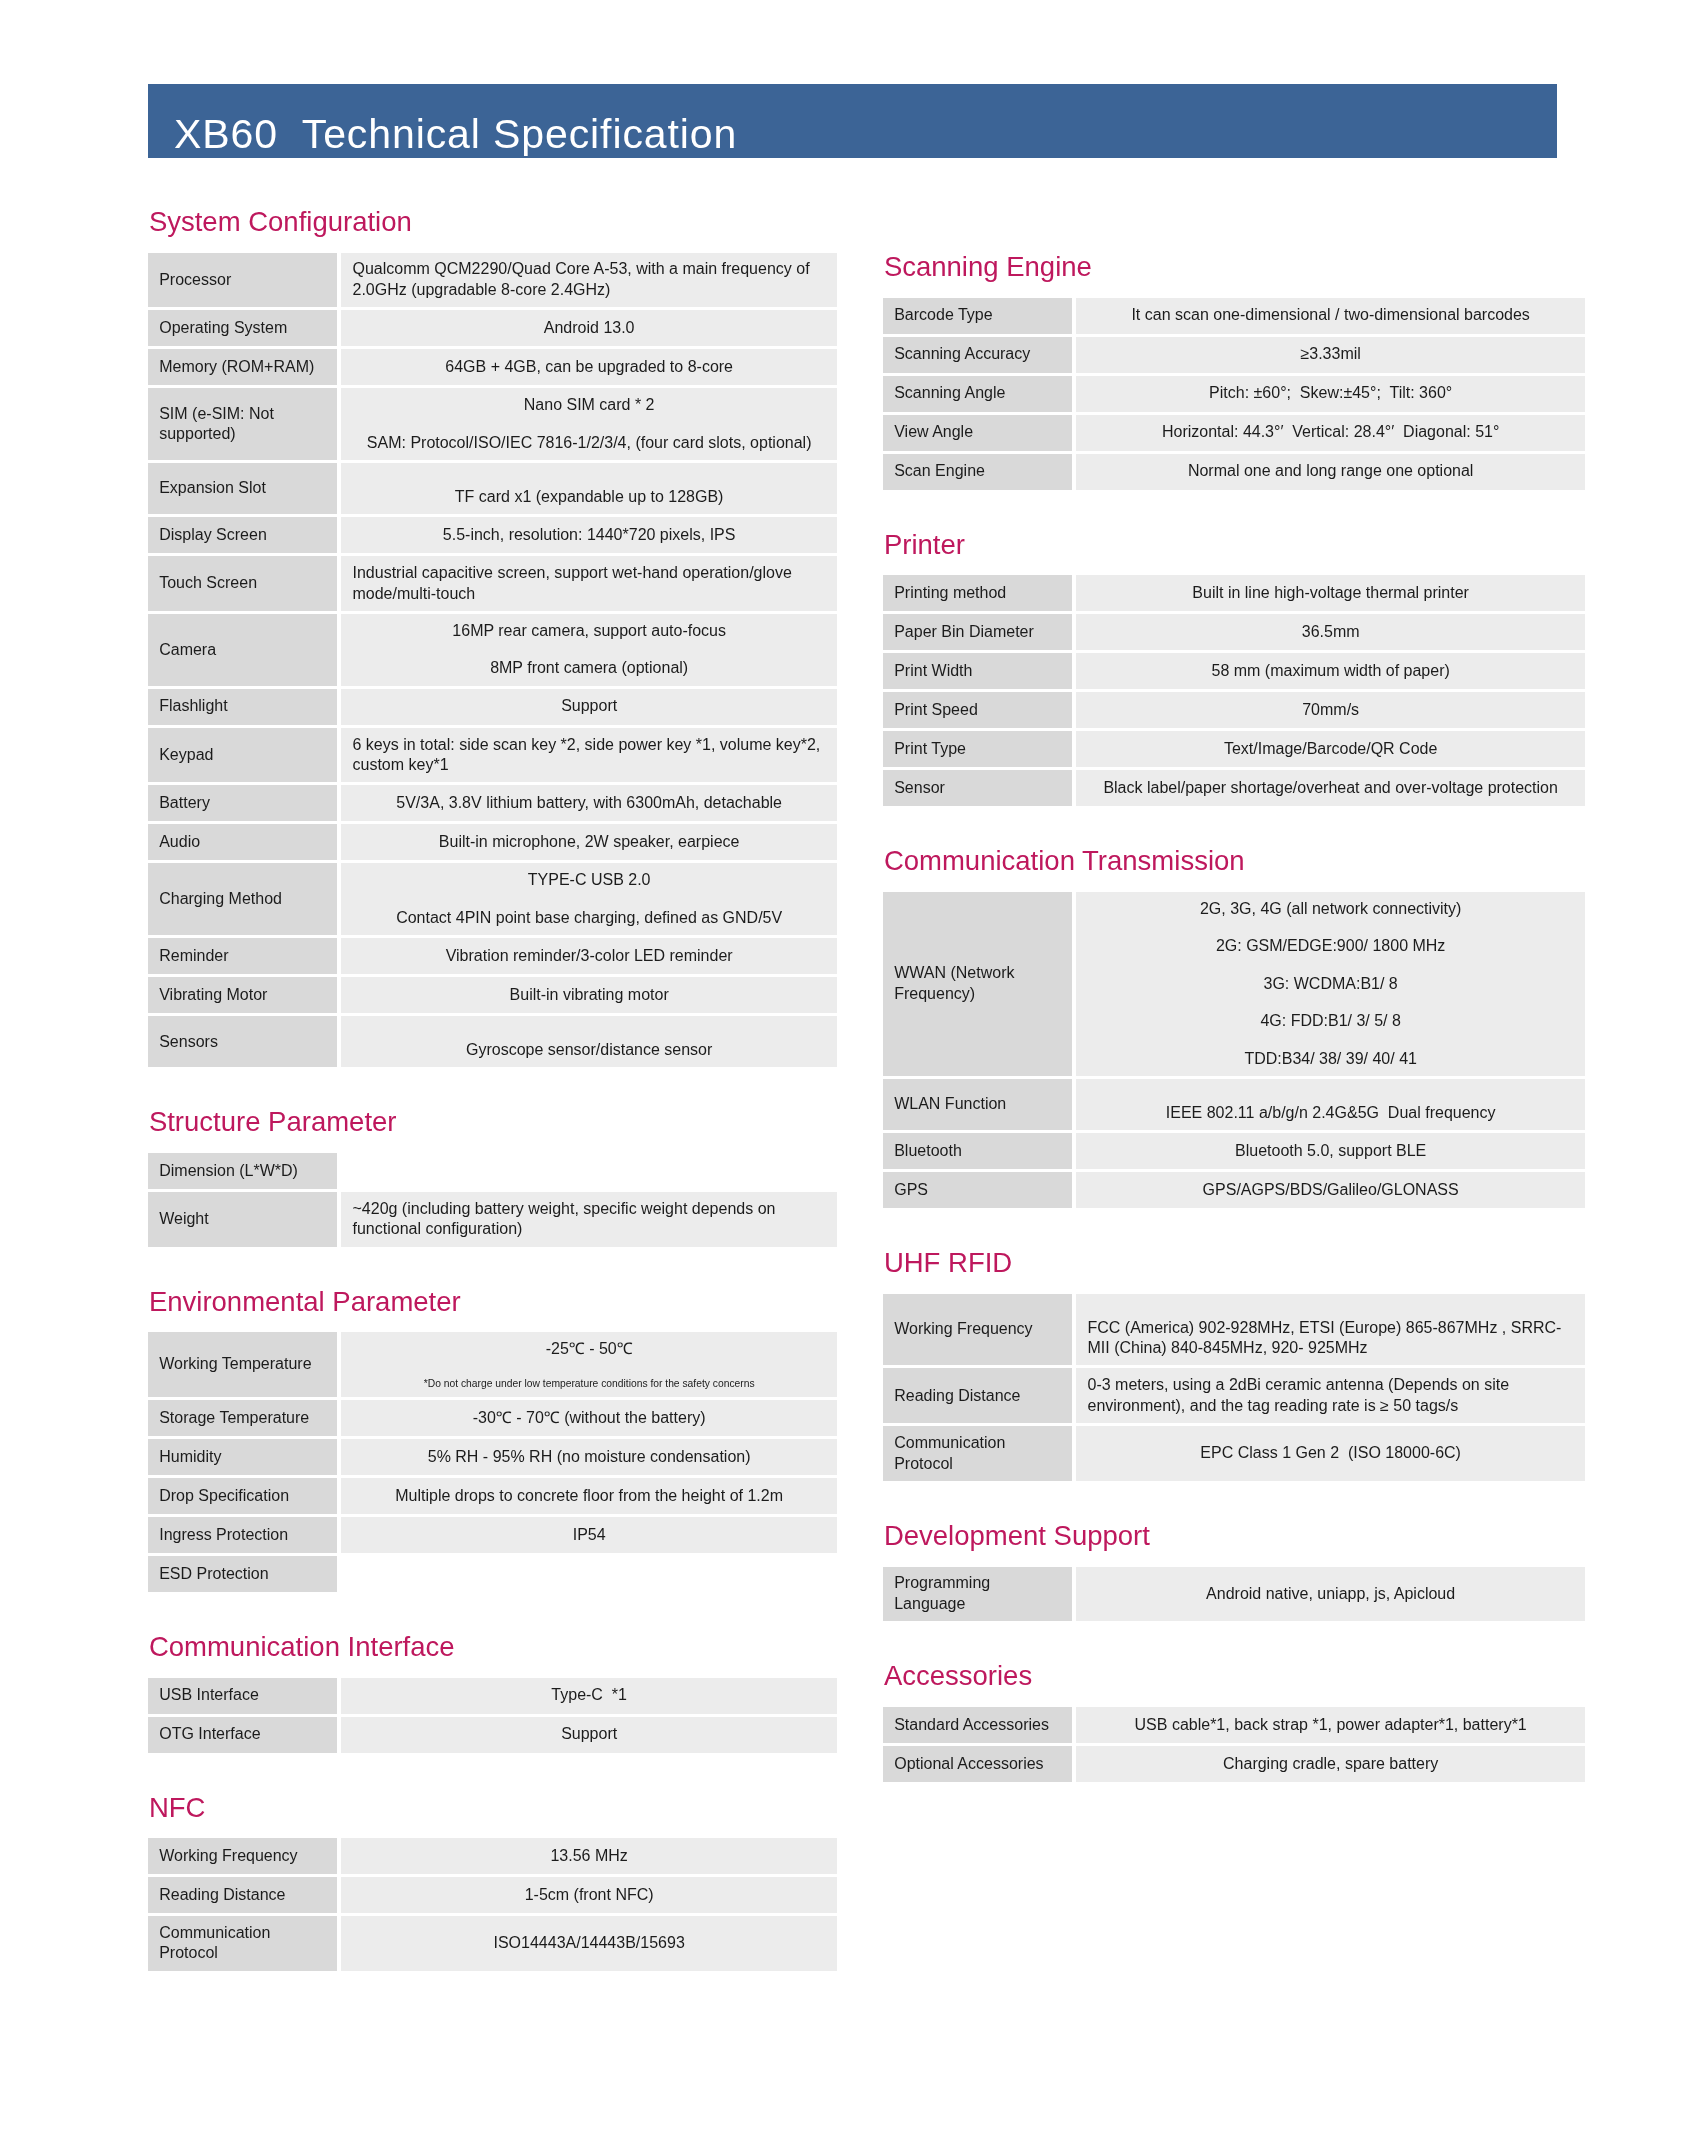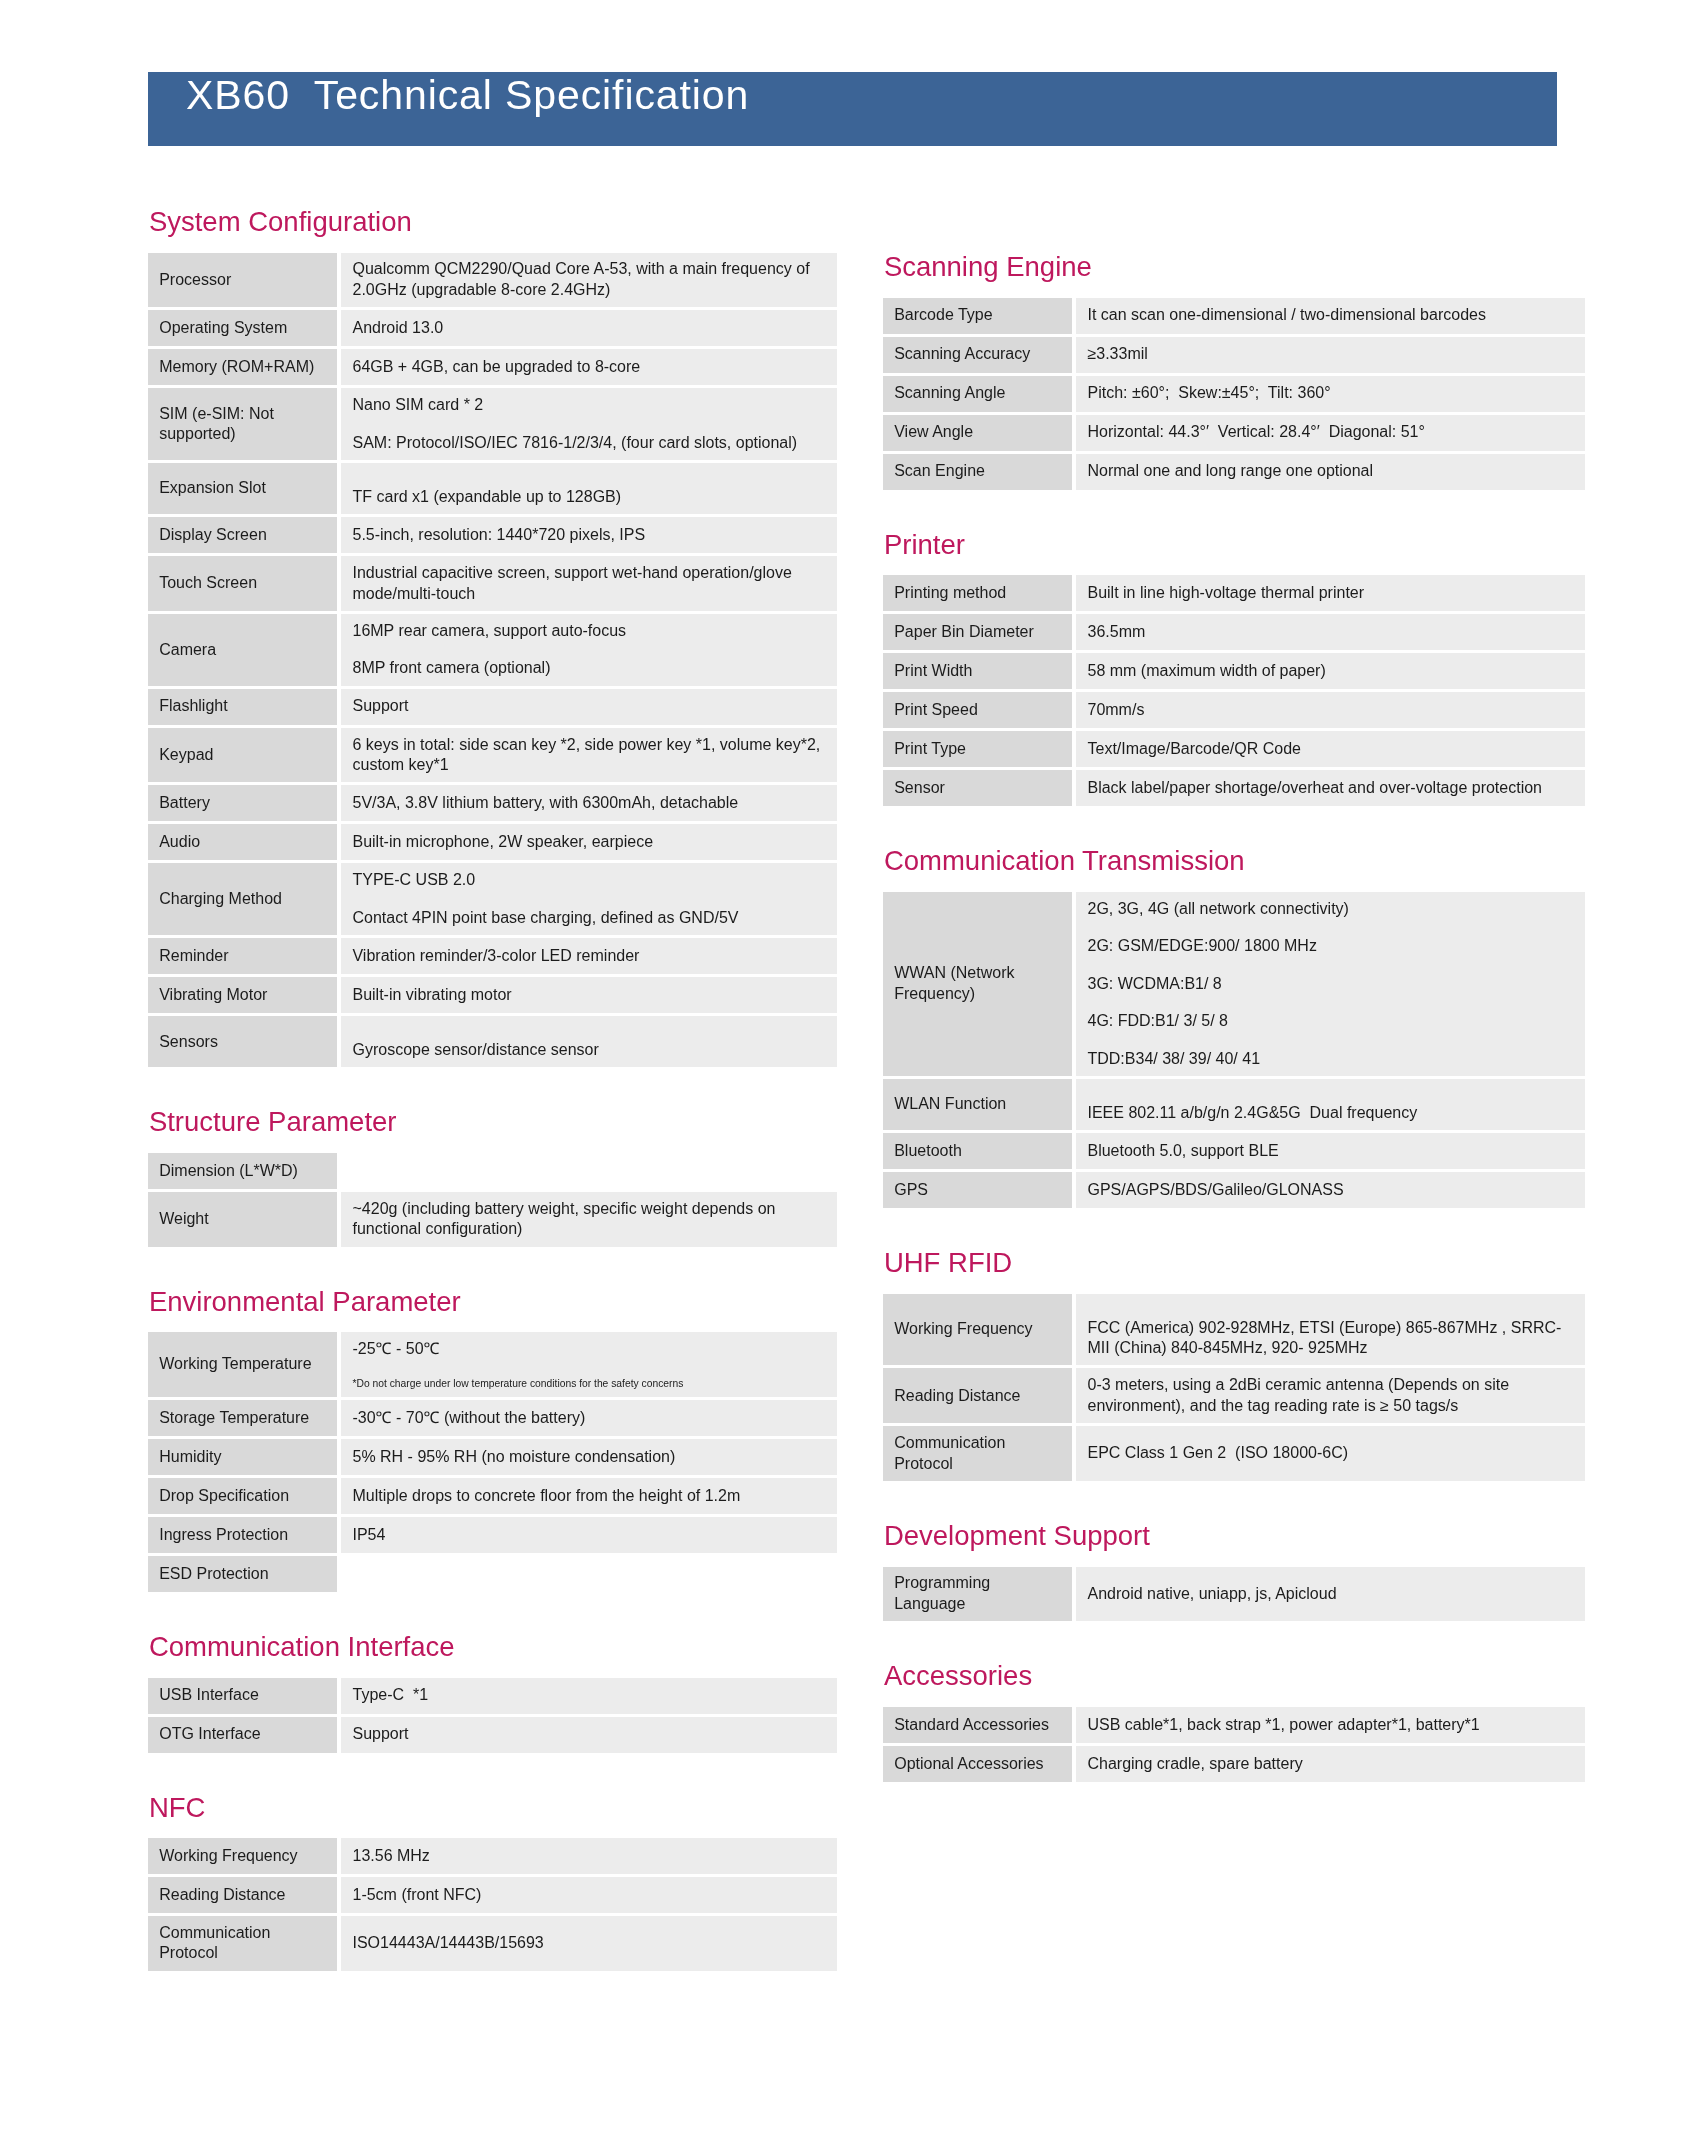--- a/index.html
+++ b/index.html
@@ -14,12 +14,12 @@
   }
   .titlebar{
     position:absolute;
-    left:148px; top:72px;
+    left:148px; top:84px;
     width:1409px; height:74px;
     background:var(--accent,#3c6496);
-    display:flex; align-items:flex-start;
+    display:flex; align-items:flex-end;
     box-sizing:border-box;
-    padding-left:38px;
+    padding-left:26px;
   }
   .title{
     color:#ffffff;

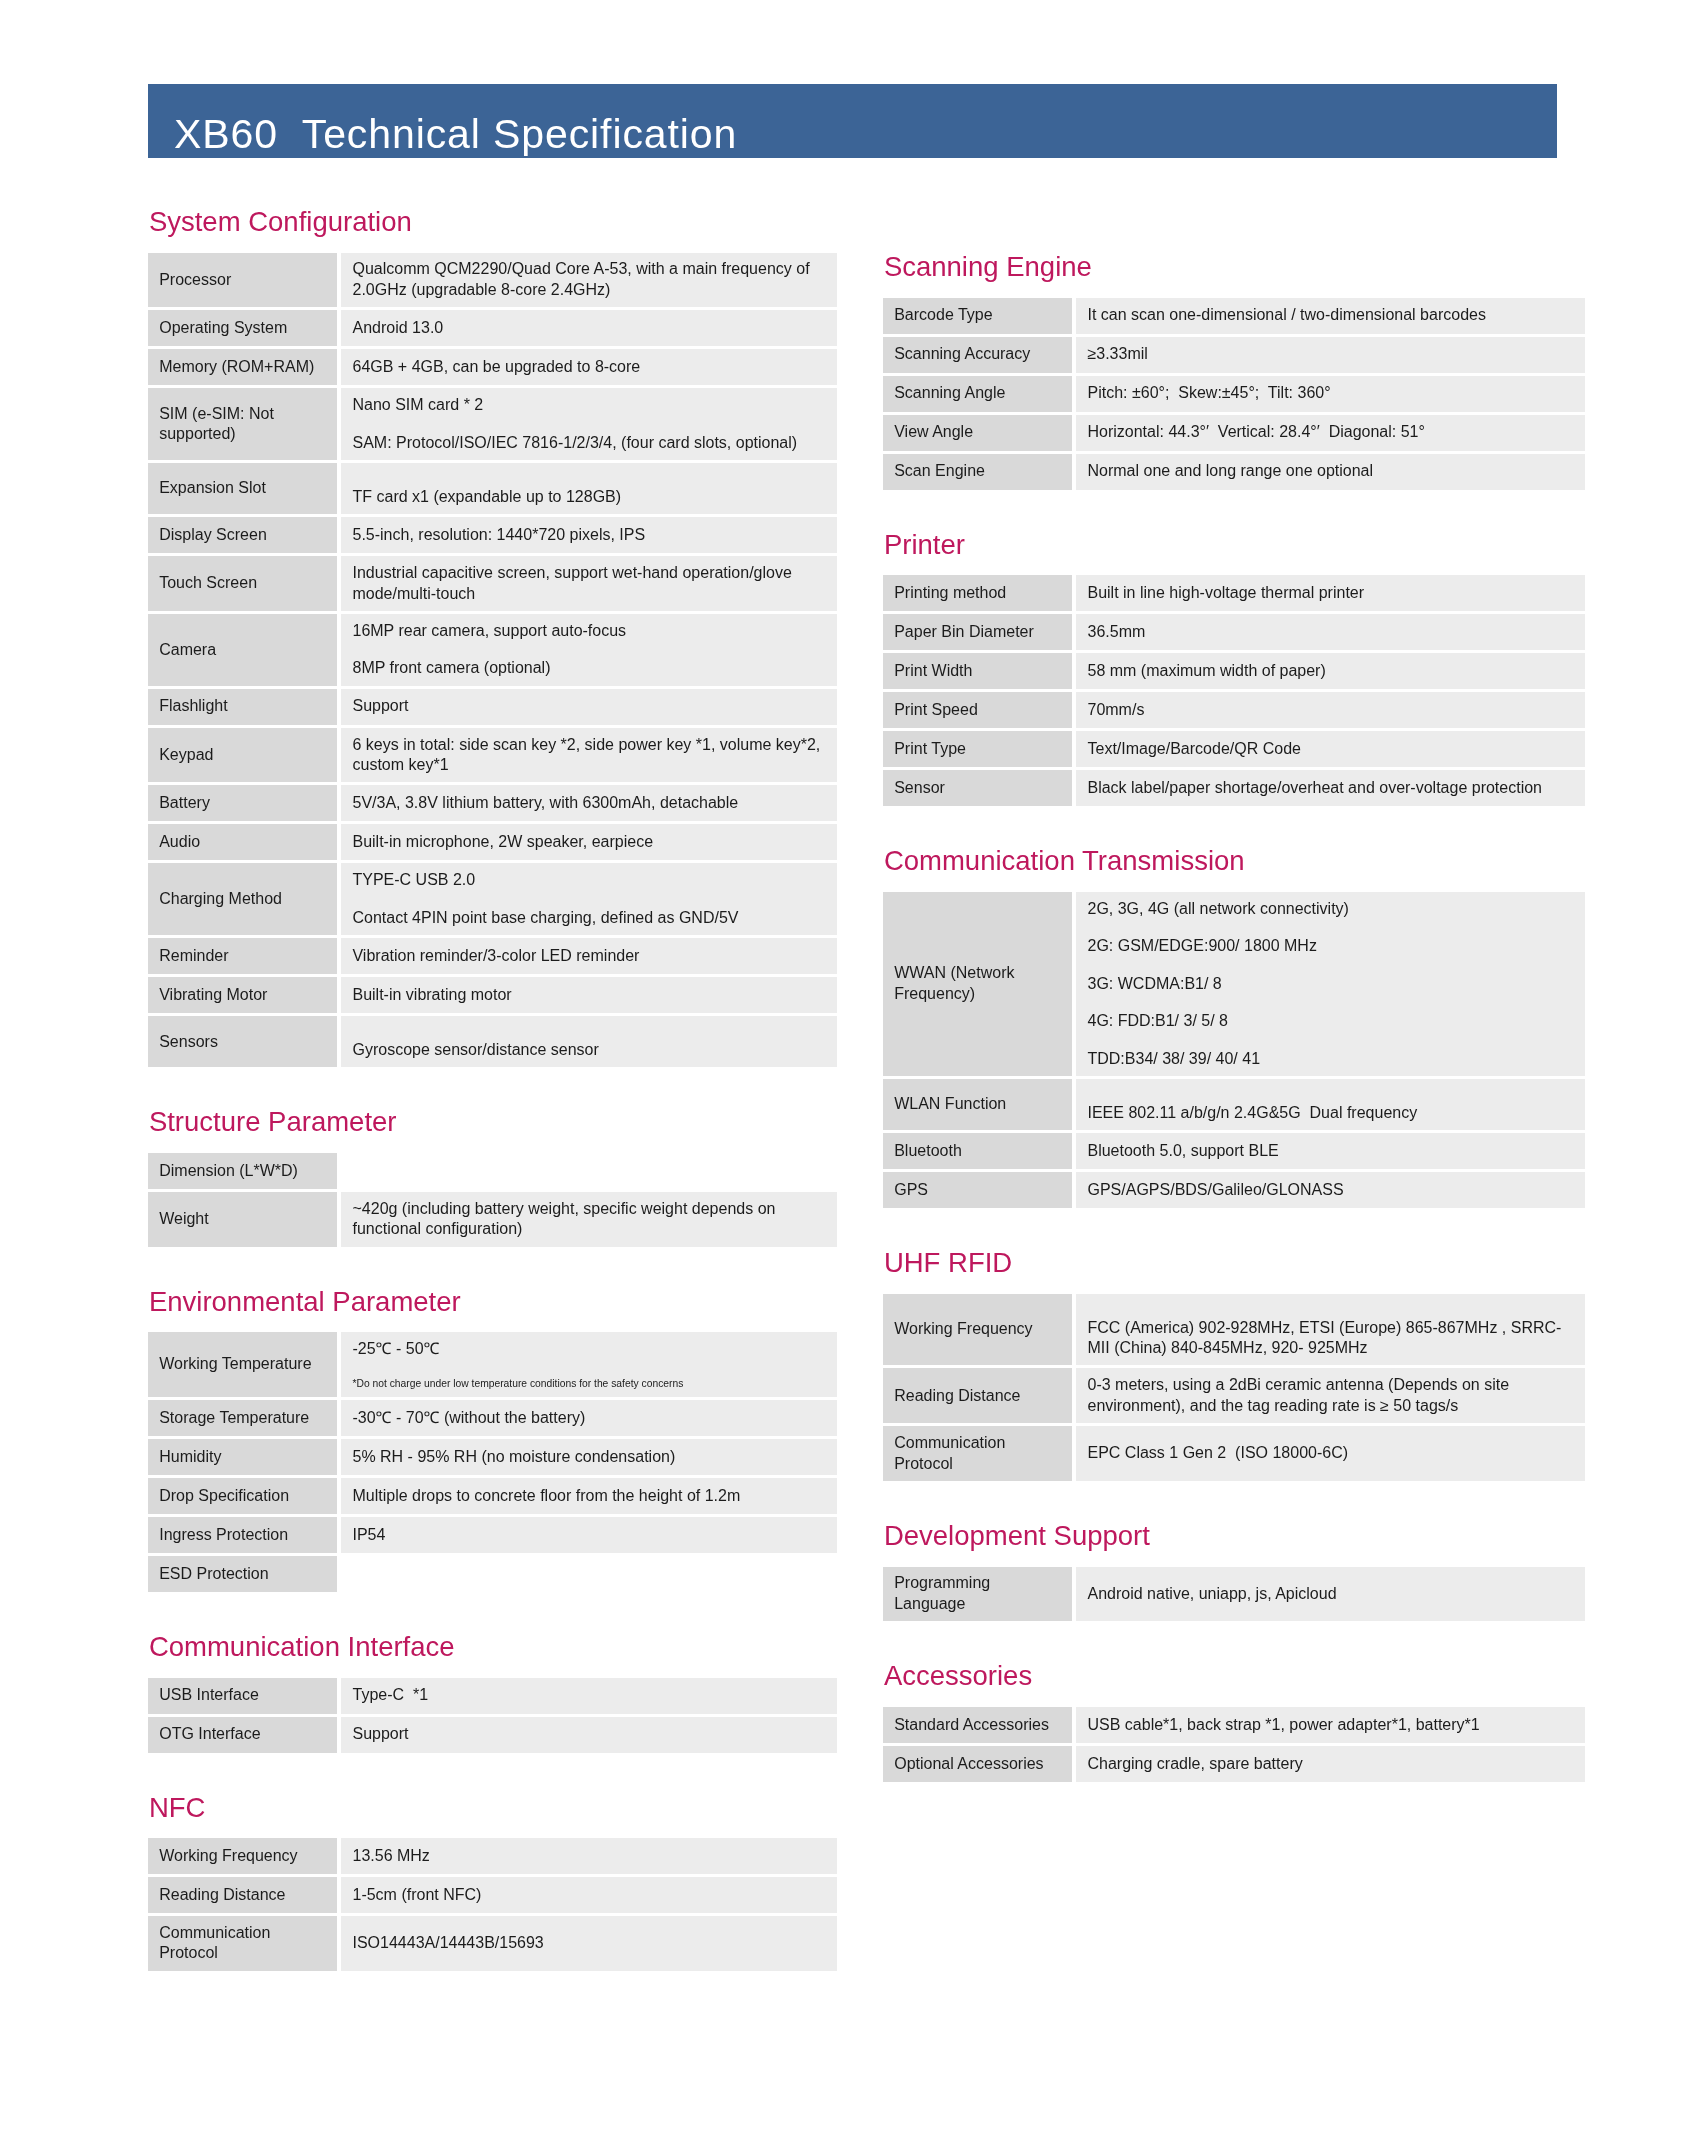--- a/index.html
+++ b/index.html
@@ -64,6 +64,7 @@
   .value{
     flex:1 1 auto;
     background:var(--value-bg,#ececec);
+    align-items:center;
   }
 </style>
 </head>

